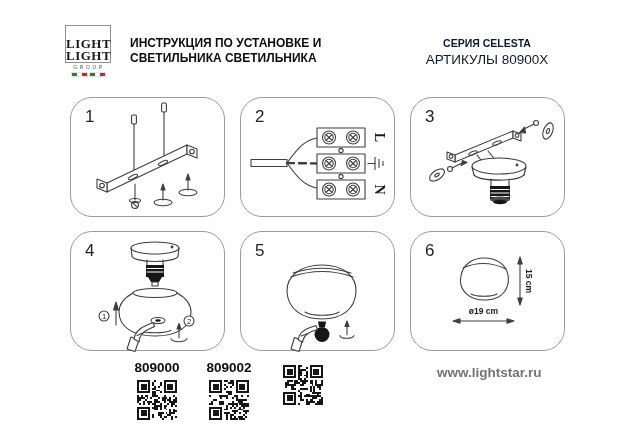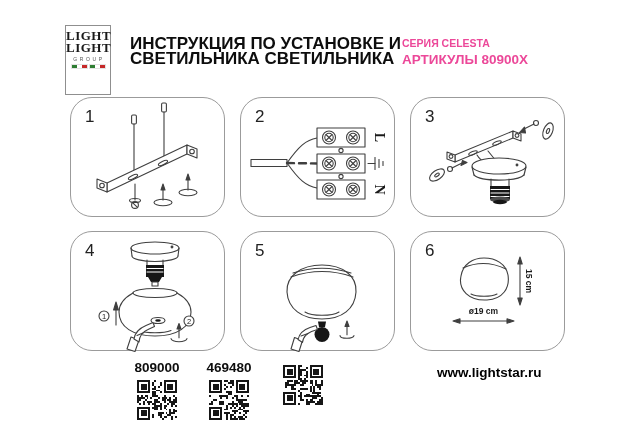--- a/index.html
+++ b/index.html
@@ -6,8 +6,8 @@
   .page{position:relative;width:630px;height:445px;background:#fff;overflow:hidden;
         font-family:"Liberation Sans",sans-serif;color:#111;}
   
-  .logo{position:absolute;left:65px;top:25px;width:46px;height:70px;border:1px solid #8f8f8f;
-        box-sizing:border-box;background:#fff;text-align:center;padding-top:4px;}
+  .logo{position:absolute;left:65px;top:25px;width:46px;height:38px;border:1px solid #8f8f8f;
+        box-sizing:border-box;background:#fff;text-align:center;padding-top:12px;}
   .logo .l1,.logo .l2{font-family:"Liberation Serif","DejaVu Serif",serif;font-weight:bold;
         font-size:13px;line-height:12px;letter-spacing:.5px;color:#1a1a1a;}
   .logo .l3{font-size:5px;letter-spacing:2.6px;color:#555;margin-top:2px;text-indent:2px;}

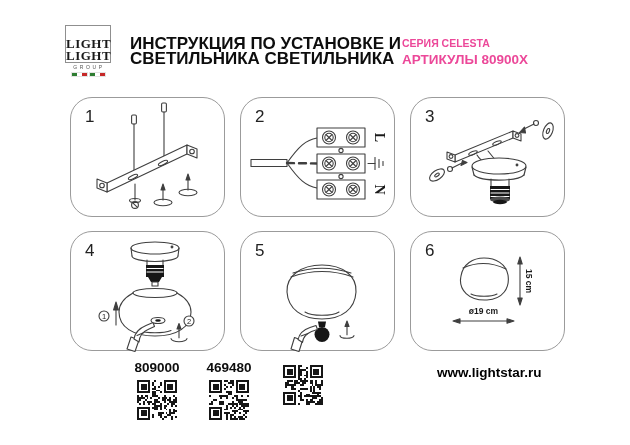--- a/index.html
+++ b/index.html
@@ -14,7 +14,7 @@
   .flags{display:flex;justify-content:center;gap:3px;margin-top:3px;}
   .flag{width:15px;height:3px;display:flex;outline:1px solid #e3e3e3;}
   .flag i{flex:1;}
-  .title{position:absolute;left:130px;top:36px;font-weight:bold;font-size:17px;line-height:15px;color:#0d0d0d;}
+  .title{position:absolute;left:130px;top:36px;font-weight:bold;font-size:12px;line-height:15px;color:#0d0d0d;}
   .hright{position:absolute;left:402px;top:37px;width:170px;color:#ec4899;}
   .hright .series{font-weight:bold;font-size:10.5px;}
   .hright .articles{font-weight:bold;font-size:13.5px;margin-top:3px;}

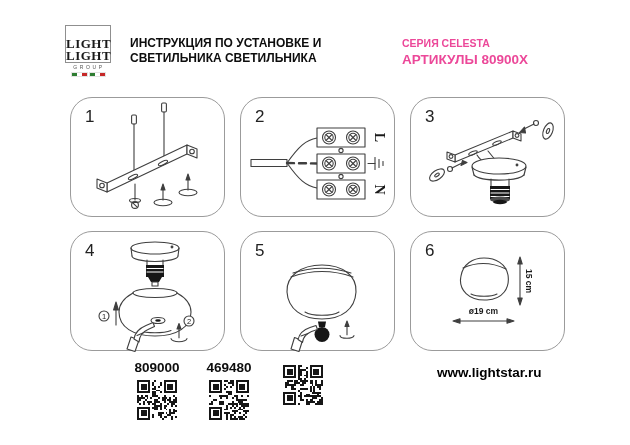--- a/index.html
+++ b/index.html
@@ -15,7 +15,7 @@
   .flag{width:15px;height:3px;display:flex;outline:1px solid #e3e3e3;}
   .flag i{flex:1;}
   .title{position:absolute;left:130px;top:36px;font-weight:bold;font-size:12px;line-height:15px;color:#0d0d0d;}
-  .hright{position:absolute;left:402px;top:37px;width:170px;color:#ec4899;}
+  .hright{position:absolute;left:402px;top:37px;width:170px;text-align:center;color:#0f172a;}
   .hright .series{font-weight:bold;font-size:10.5px;}
   .hright .articles{font-weight:bold;font-size:13.5px;margin-top:3px;}
   

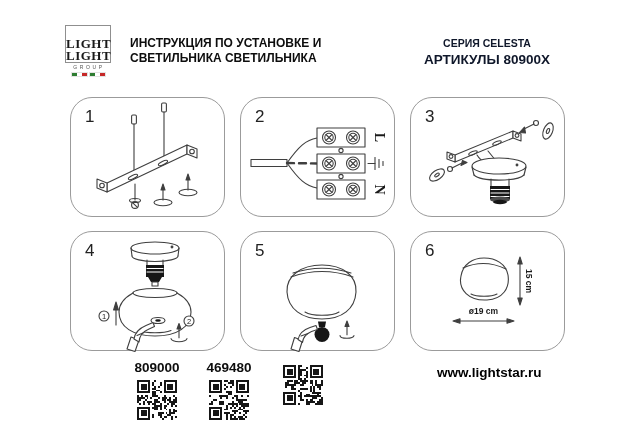--- a/index.html
+++ b/index.html
@@ -17,7 +17,7 @@
   .title{position:absolute;left:130px;top:36px;font-weight:bold;font-size:12px;line-height:15px;color:#0d0d0d;}
   .hright{position:absolute;left:402px;top:37px;width:170px;text-align:center;color:#0f172a;}
   .hright .series{font-weight:bold;font-size:10.5px;}
-  .hright .articles{font-weight:bold;font-size:13.5px;margin-top:3px;}
+  .hright .articles{font-weight:normal;font-size:13.5px;margin-top:3px;}
   
   .panel{position:absolute;width:155px;height:120px;border:1px solid #9b9b9b;border-radius:22px;
          background:#fff;box-sizing:border-box;}

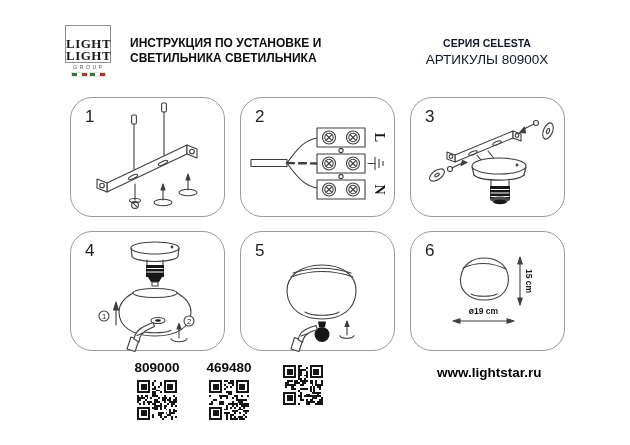--- a/index.html
+++ b/index.html
@@ -512,7 +512,7 @@
       </div>
   </div>
   <div class="artcol c2">
-    <div class="lbl">469480</div>
+    <div class="lbl">809002</div>
     <div class="qr">
         <svg viewBox="0 0 21 21" shape-rendering="crispEdges">
           <rect x="0" y="0" width="1" height="1"></rect>

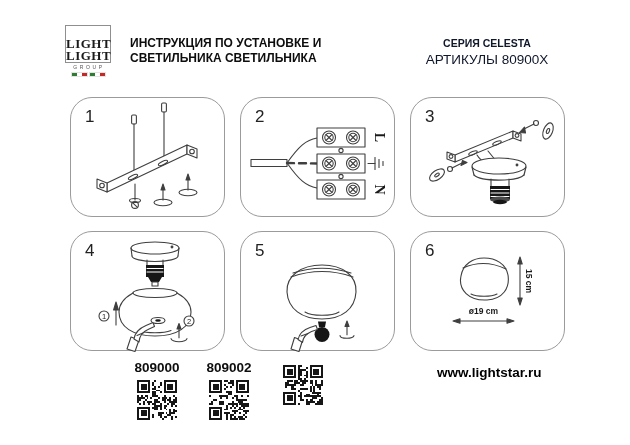--- a/index.html
+++ b/index.html
@@ -33,7 +33,7 @@
   .artcol .lbl{font-weight:bold;font-size:13.5px;color:#0d0d0d;}
   .qr{width:40px;height:40px;margin:5px auto 0;}
   .qr svg{width:40px;height:40px;display:block;fill:#161616;}
-  .site{position:absolute;left:437px;top:365px;font-weight:bold;font-size:13.5px;color:#000000;}
+  .site{position:absolute;left:437px;top:365px;font-weight:bold;font-size:13.5px;color:#737373;}
 </style>
 </head>
 <body>

